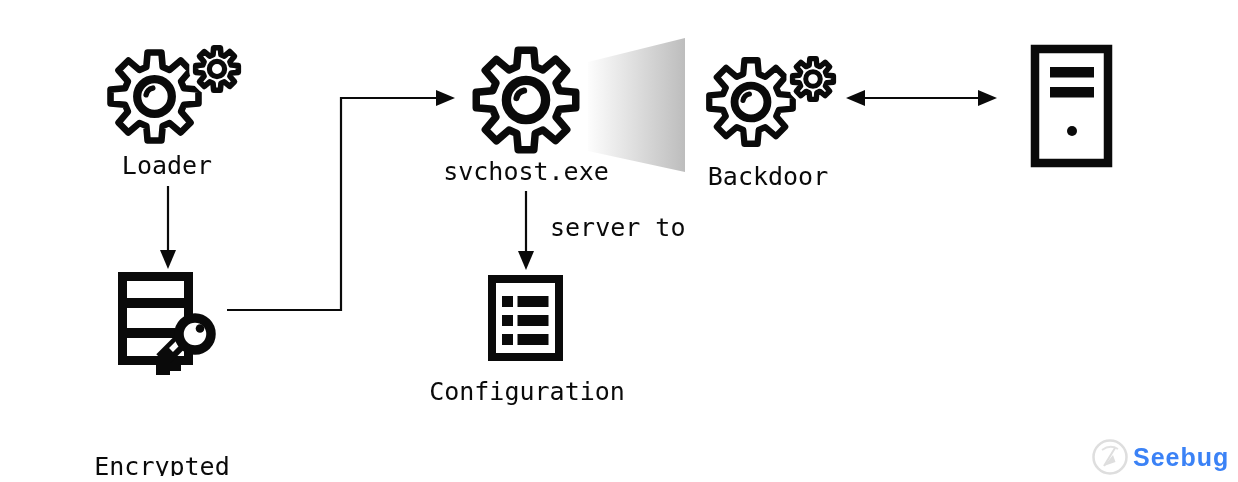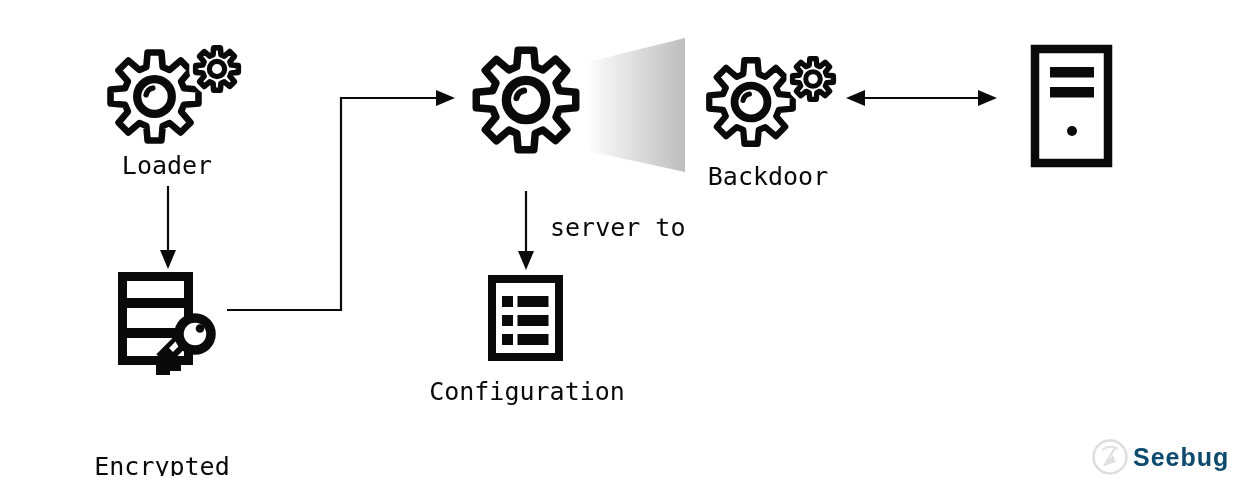--- a/index.html
+++ b/index.html
@@ -143,6 +143,7 @@
     
   </div>
 
+  <div class="lbl center" style="left:526px;top:159px">svchost.exe</div>
 
   <div class="lbl" style="left:550px;top:215px">server to</div>
 

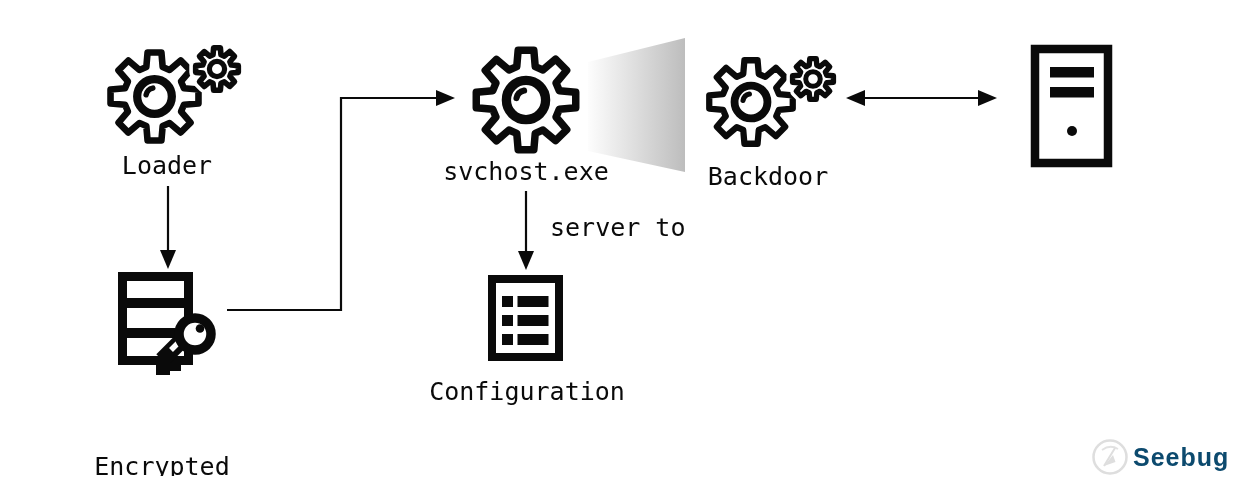--- a/index.html
+++ b/index.html
@@ -22,7 +22,7 @@
   .watermark-text{
     position:absolute;left:1133px;top:443px;
     font-family:"Liberation Sans","DejaVu Sans",sans-serif;
-    font-size:25px;font-weight:bold;letter-spacing:1px;color:#0c4a6e;
+    font-size:25px;font-weight:bold;letter-spacing:1px;color:#3b82f6;
   }
   .hidden-defs{position:absolute;width:0;height:0;overflow:hidden;}
 </style>

